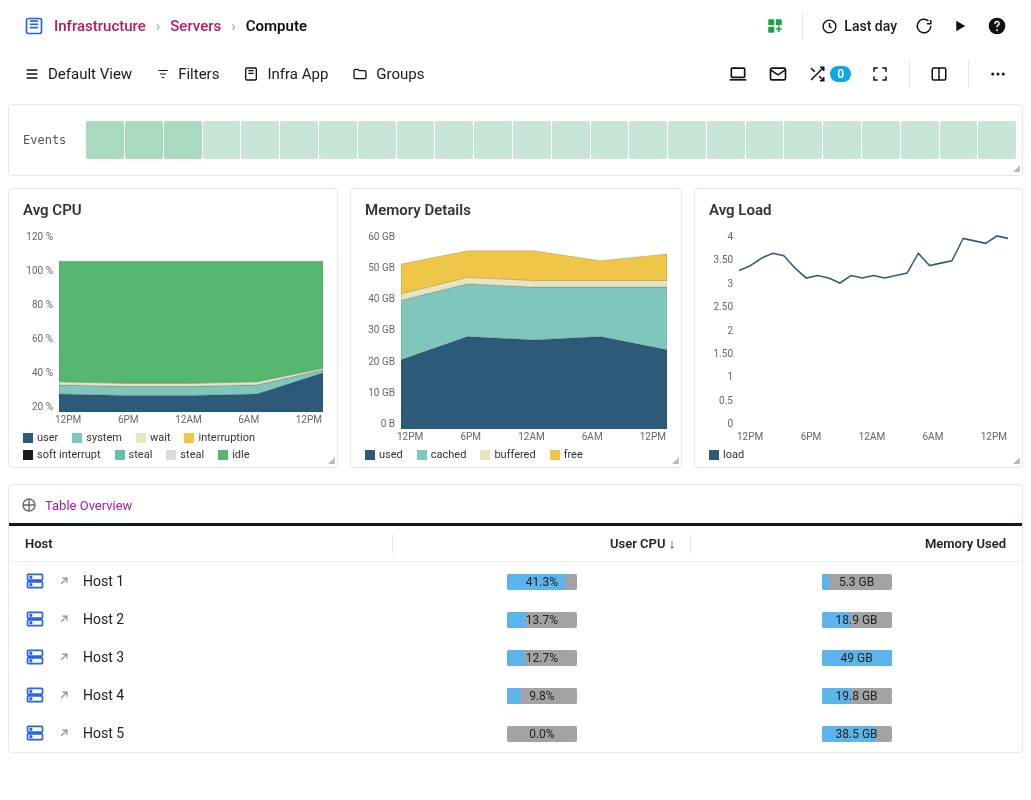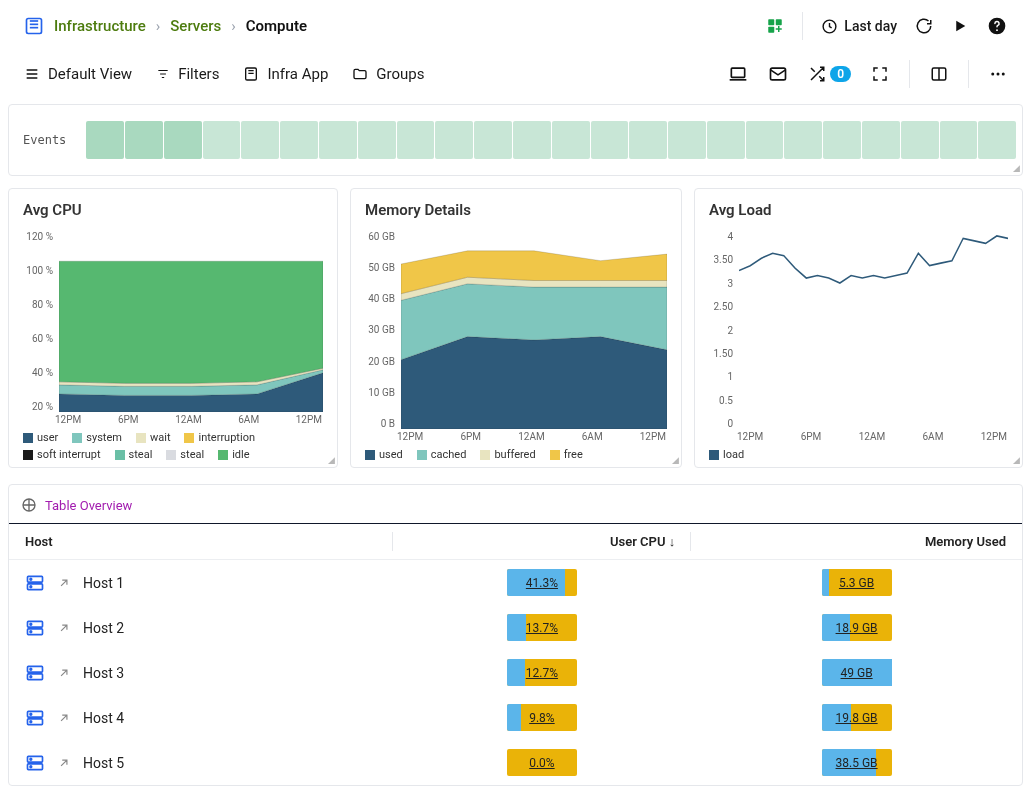--- a/index.html
+++ b/index.html
@@ -19,7 +19,7 @@
   gap: 10px;
 }
 .breadcrumb { display: flex; align-items: center; gap: 10px; flex: 1; font-size: 15px; }
-.breadcrumb a { color: #4d7c0f; text-decoration: none; font-weight: 500; }
+.breadcrumb a { color: #be185d; text-decoration: none; font-weight: 500; }
 .breadcrumb .sep { color: #9ca3af; }
 .breadcrumb .current { color: #111; font-weight: 600; }
 .hdr-right { display: flex; align-items: center; gap: 18px; }

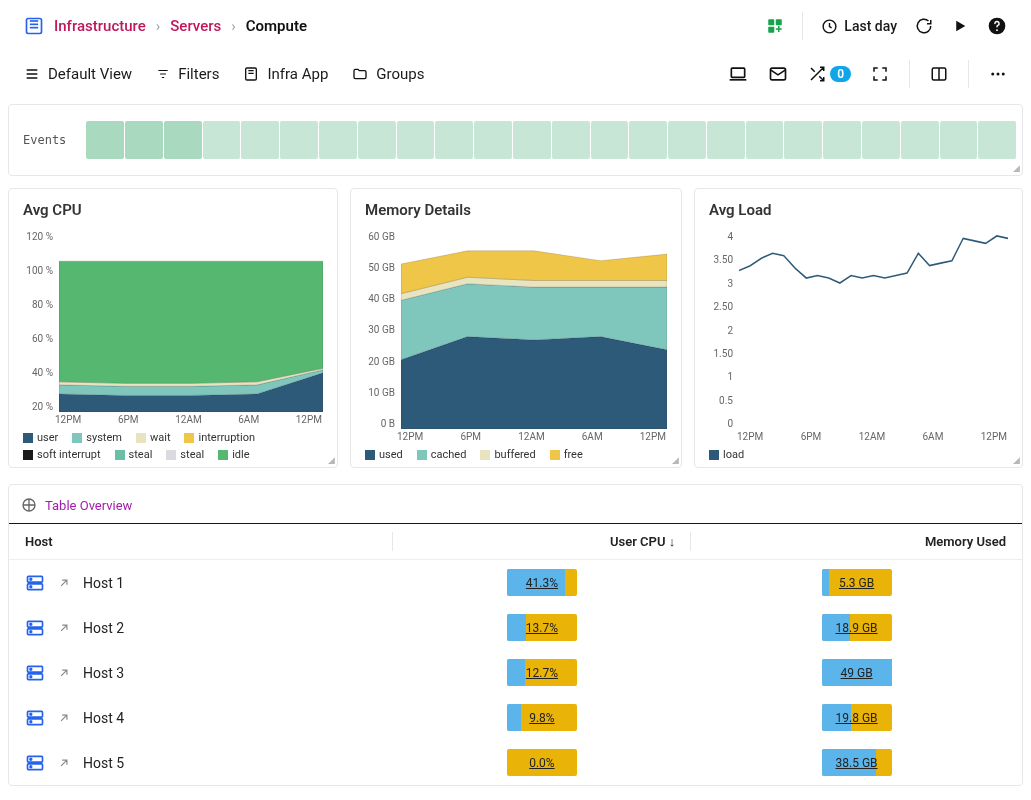--- a/index.html
+++ b/index.html
@@ -56,7 +56,7 @@
 .table-section{ margin:12px 8px 0 8px; border:1px solid #e5e7eb; border-radius:4px; padding-top:8px;}
 .table-title{ display:flex; align-items:center; gap:8px; font-size:13px; color:#a21caf; padding:4px 12px 10px 12px;}
 table{ width:100%; border-collapse:collapse;}
-th{ text-align:left; font-weight:600; font-size:13px; color:#222; padding:10px 16px; border-top:1px solid #0f172a; border-bottom:1px solid #eceef1; position:relative;}
+th{ text-align:left; font-weight:600; font-size:13px; color:#222; padding:10px 16px; border-top:3px solid #0f172a; border-bottom:1px solid #eceef1; position:relative;}
 th .colsep{position:absolute; right:0; top:8px; bottom:8px; width:1px; background:#e5e7eb;}
 td{ padding:9px 16px; font-size:14px; color:#222;}
 .hostcell{ display:flex; align-items:center; gap:12px;}

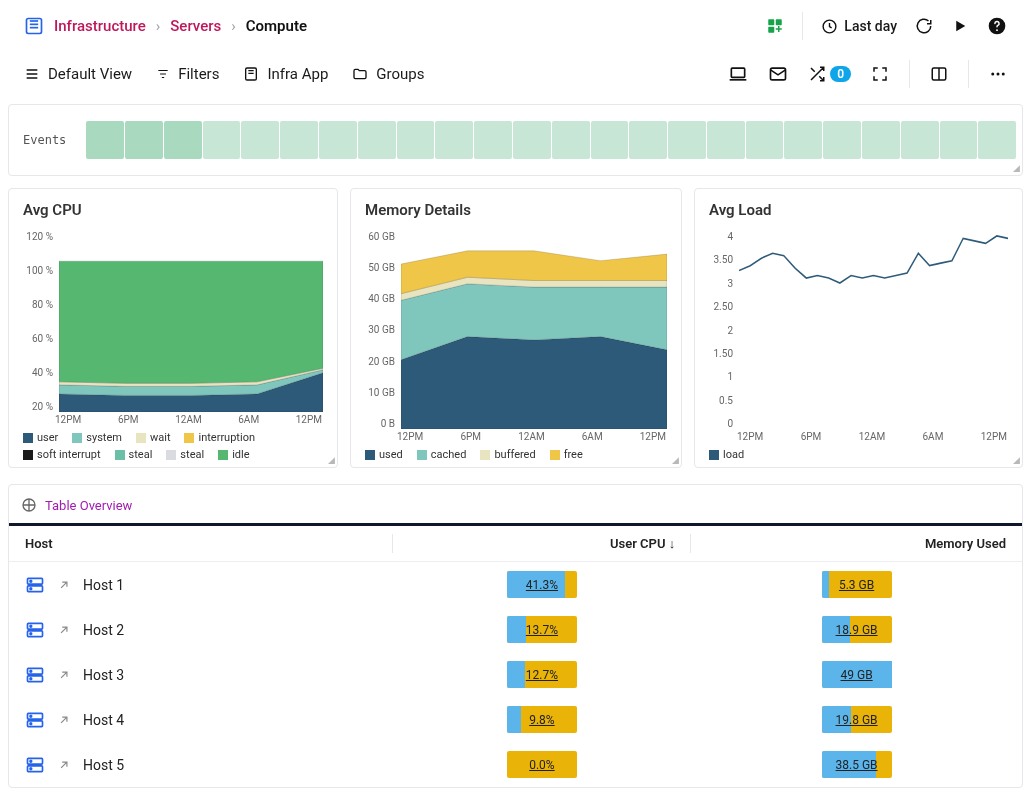--- a/index.html
+++ b/index.html
@@ -60,7 +60,7 @@
 th .colsep{position:absolute; right:0; top:8px; bottom:8px; width:1px; background:#e5e7eb;}
 td{ padding:9px 16px; font-size:14px; color:#222;}
 .hostcell{ display:flex; align-items:center; gap:12px;}
-.bar-cell{ position:relative; width:70px; height:27px; background:#eab308; border-radius:2px; display:inline-flex; align-items:center; justify-content:center; font-size:12px;text-decoration:underline; }
+.bar-cell{ position:relative; width:70px; height:16px; background:#a3a3a3; border-radius:2px; display:inline-flex; align-items:center; justify-content:center; font-size:12px; }
 .bar-fill{ position:absolute; left:0; top:0; bottom:0; background:#5bb5ea; border-radius:2px 0 0 2px;}
 .bar-cell .val{ position:relative;}
 .corner-resize{ position:absolute; right:2px; bottom:2px; font-size:9px; color:#b8b8b8;}

